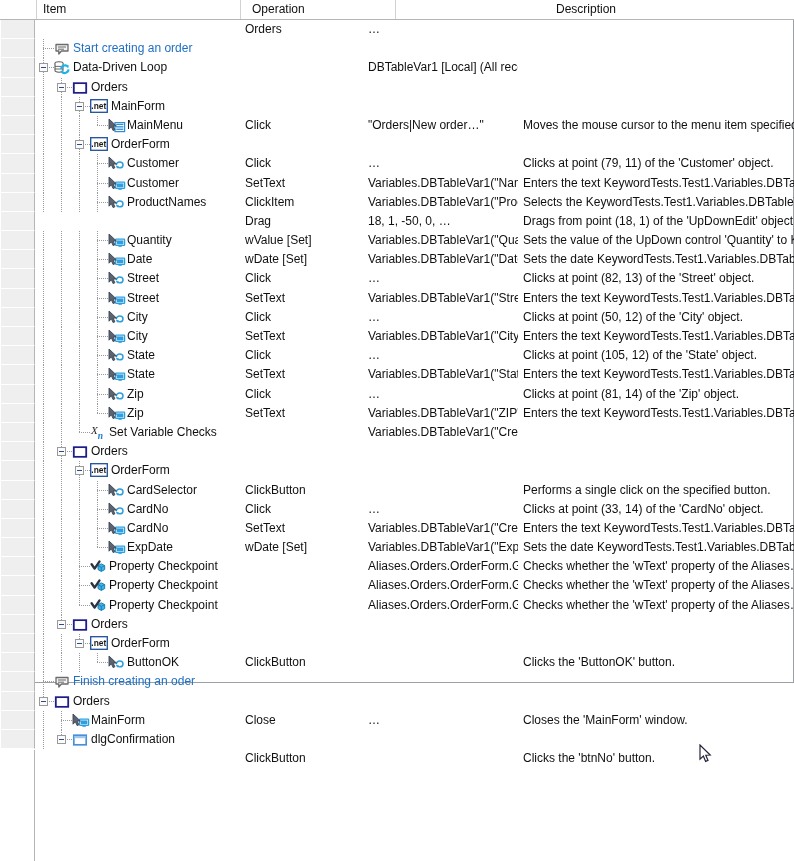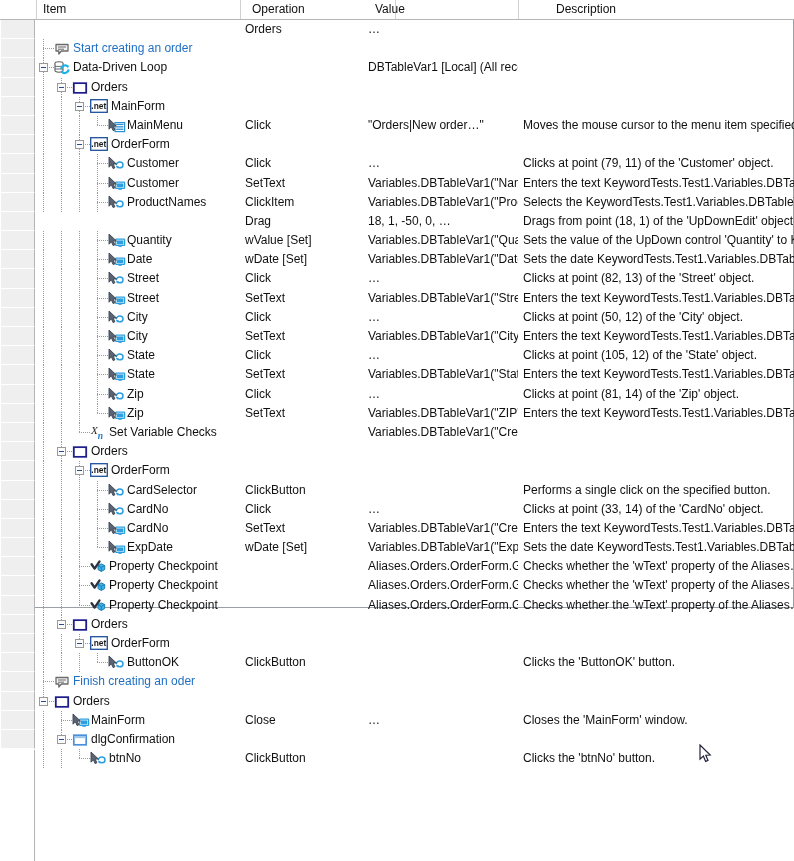--- a/index.html
+++ b/index.html
@@ -14,7 +14,7 @@
   }
   #app {
     position: relative;
-    width: 794px; height: 608px;
+    width: 794px; height: 683px;
     background: #ffffff;
     border-right: 1px solid #9aa0a6;
     border-bottom: 1px solid #9aa0a6;

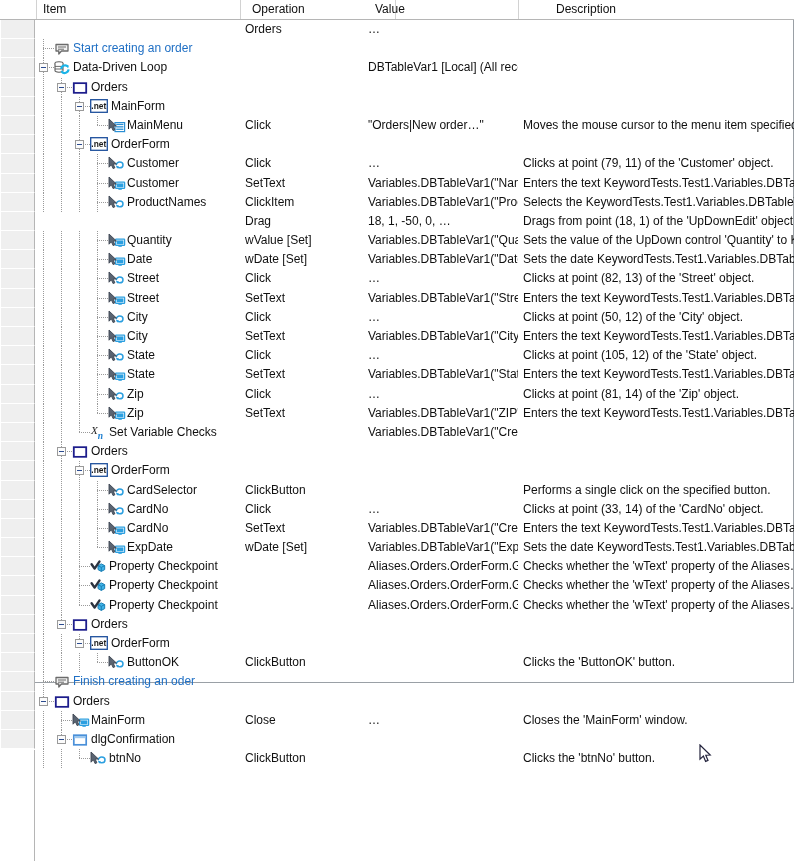--- a/index.html
+++ b/index.html
@@ -132,7 +132,6 @@
   <div class="hdr" id="hdr">
       <div class="hdr-cell first" style="left: 36px; width: 205px;">Item</div>
       <div class="hdr-cell" style="left: 246px; width: 150px;">Operation</div>
-      <div class="hdr-cell" style="left: 369px; width: 150px;">Value</div>
       <div class="hdr-cell last" style="left: 524px; width: 270px;">Description</div>
     </div>
 

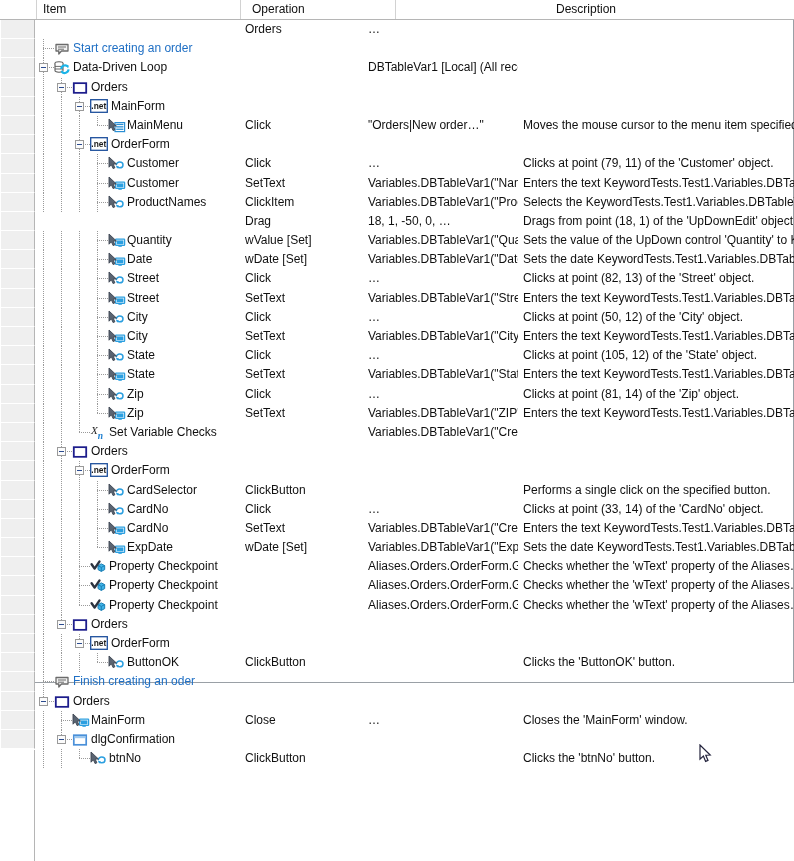--- a/index.html
+++ b/index.html
@@ -970,22 +970,6 @@
         <div class="cell c-desc"></div>
       </div>
       <div class="row">
-        <div class="cell c-item">
-          <div class="item-wrap">
-            <div class="vline" style="left: 8px;"></div>
-            <div class="vline" style="left: 26px;"></div>
-            <div class="vline half" style="left: 44px;"></div>
-            <div class="hline" style="left: 44px; top: 9px; width: 11px;"></div>
-            <span class="ico" style="left: 55px;">
-              <svg width="18" height="16" viewBox="0 0 18 16">
-                <path d="M8.4 8.8 C8.4 7.2 9.9 6.1 11.7 6.1 C13.6 6.1 15 7.3 15 8.9 C15 10.6 13.6 11.8 11.7 11.8 C10.5 11.8 9.5 11.4 8.9 10.7" fill="#ffffff" stroke="#2b9fe0" stroke-width="1.5" stroke-linecap="round"></path>
-                <path d="M9.4 12.6 L8.4 10.0 L11.2 10.4 Z" fill="#2b9fe0"></path>
-                <path d="M1 1 L1 11.2 L3.4 8.8 L5.1 12.6 L6.9 11.8 L5.2 8.1 L8.4 8 Z" fill="#5a6472" stroke="#3c4450" stroke-width="0.9" stroke-linejoin="round"></path>
-              </svg>
-            </span>
-            <span class="label" style="left: 74px;">btnNo</span>
-          </div>
-        </div>
         <div class="cell c-op">ClickButton</div>
         <div class="cell c-val"></div>
         <div class="cell c-desc">Clicks the 'btnNo' button.</div>

